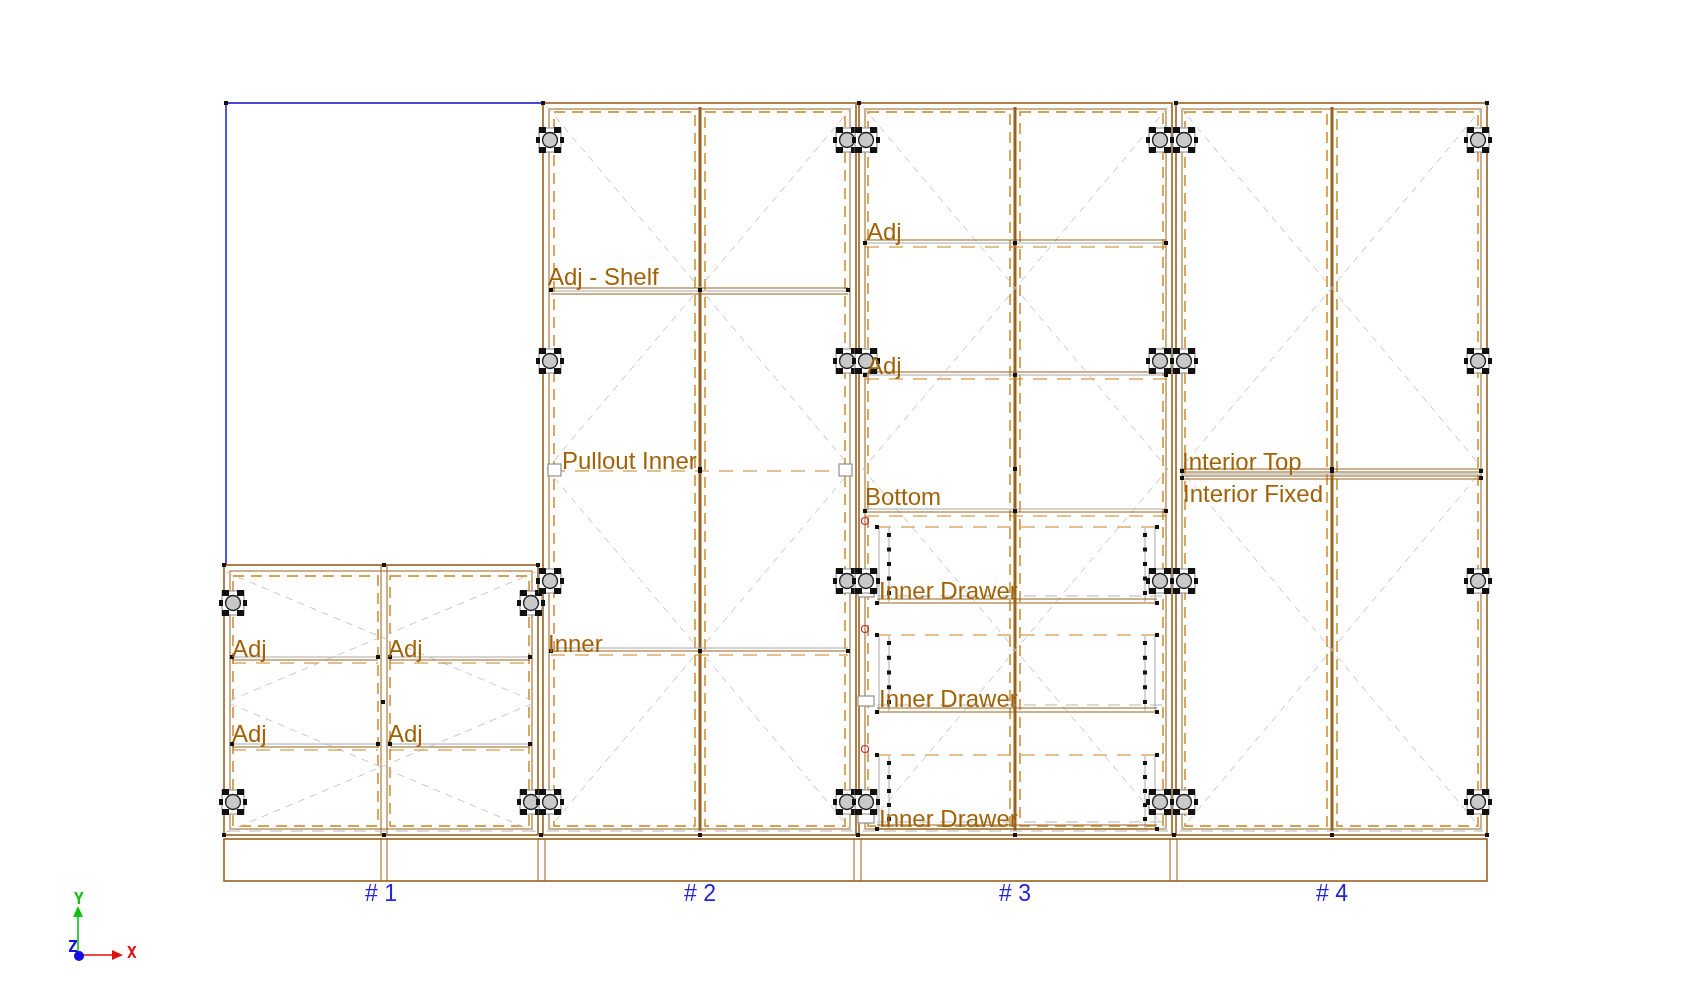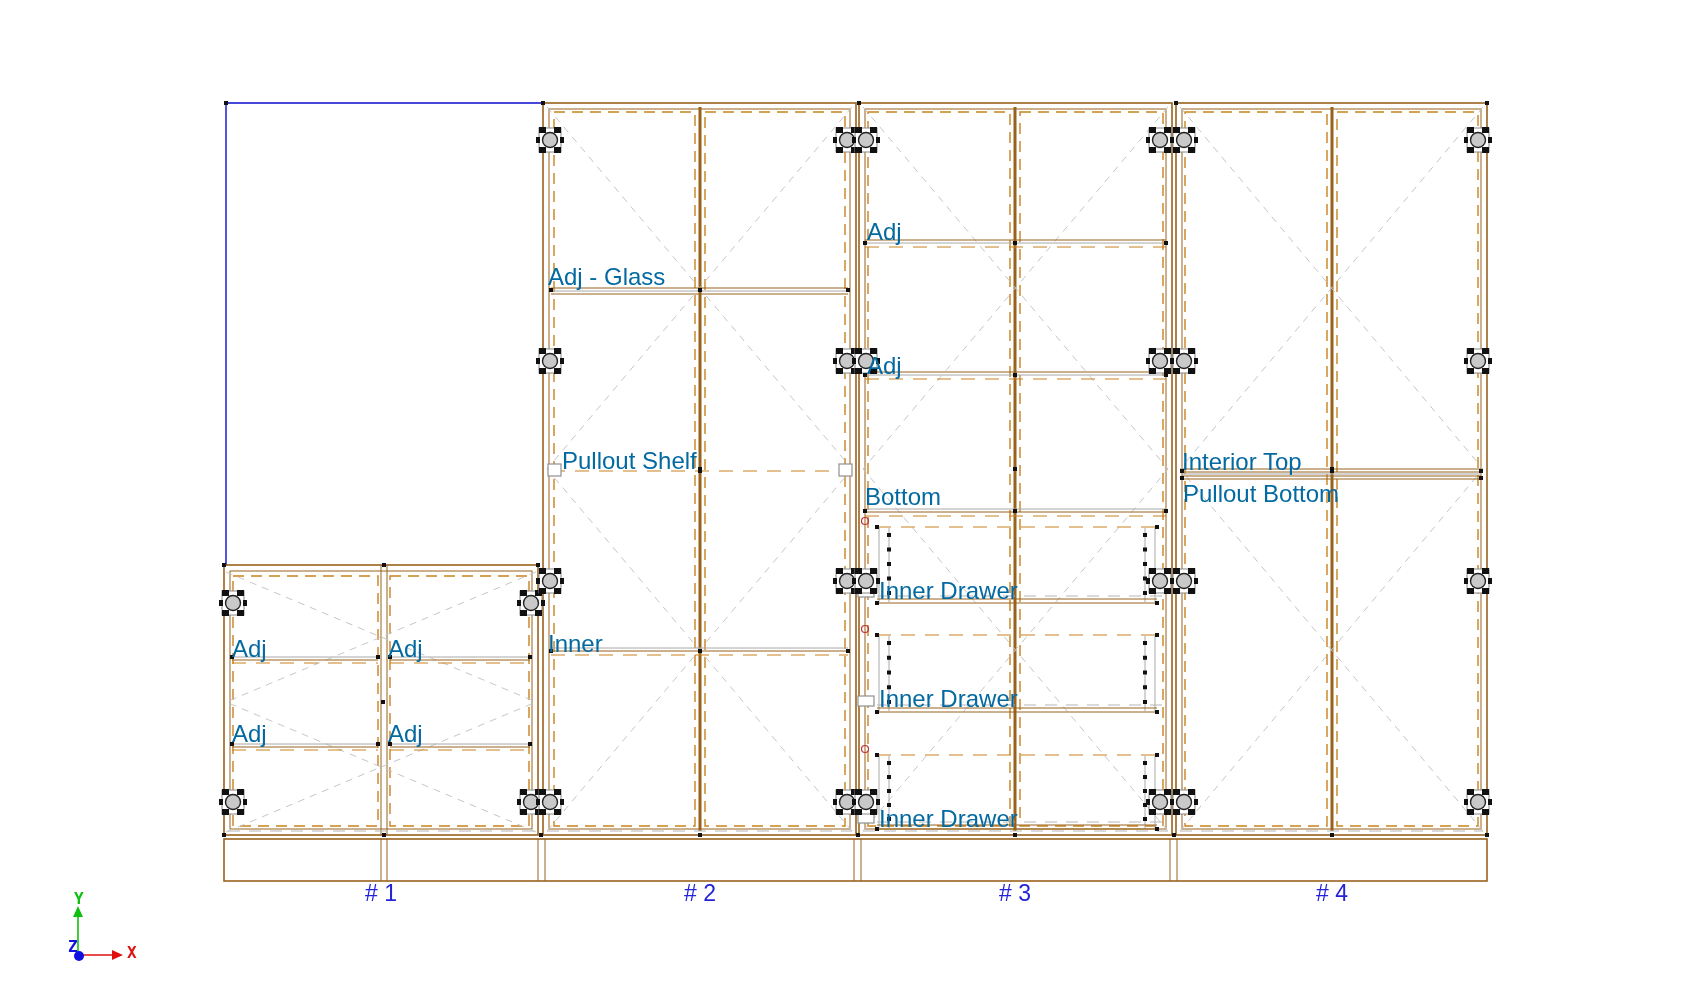--- a/index.html
+++ b/index.html
@@ -19,7 +19,7 @@
   .brk {stroke:#909090;stroke-width:1.2;fill:#ffffff;}
   .redo{stroke:#c03030;stroke-width:1.2;fill:none;}
   
-  .lbl{position:absolute;color:#0369a1;font-size:24px;line-height:24px;white-space:nowrap;}
+  .lbl{position:absolute;color:#a16207;font-size:24px;line-height:24px;white-space:nowrap;}
   .cabnum{position:absolute;color:#2323d8;font-size:23px;line-height:23px;transform:translateX(-50%);white-space:nowrap;}
   .axlbl{position:absolute;font-size:16px;line-height:16px;font-weight:bold;
          font-family:"DejaVu Sans Mono",monospace;}

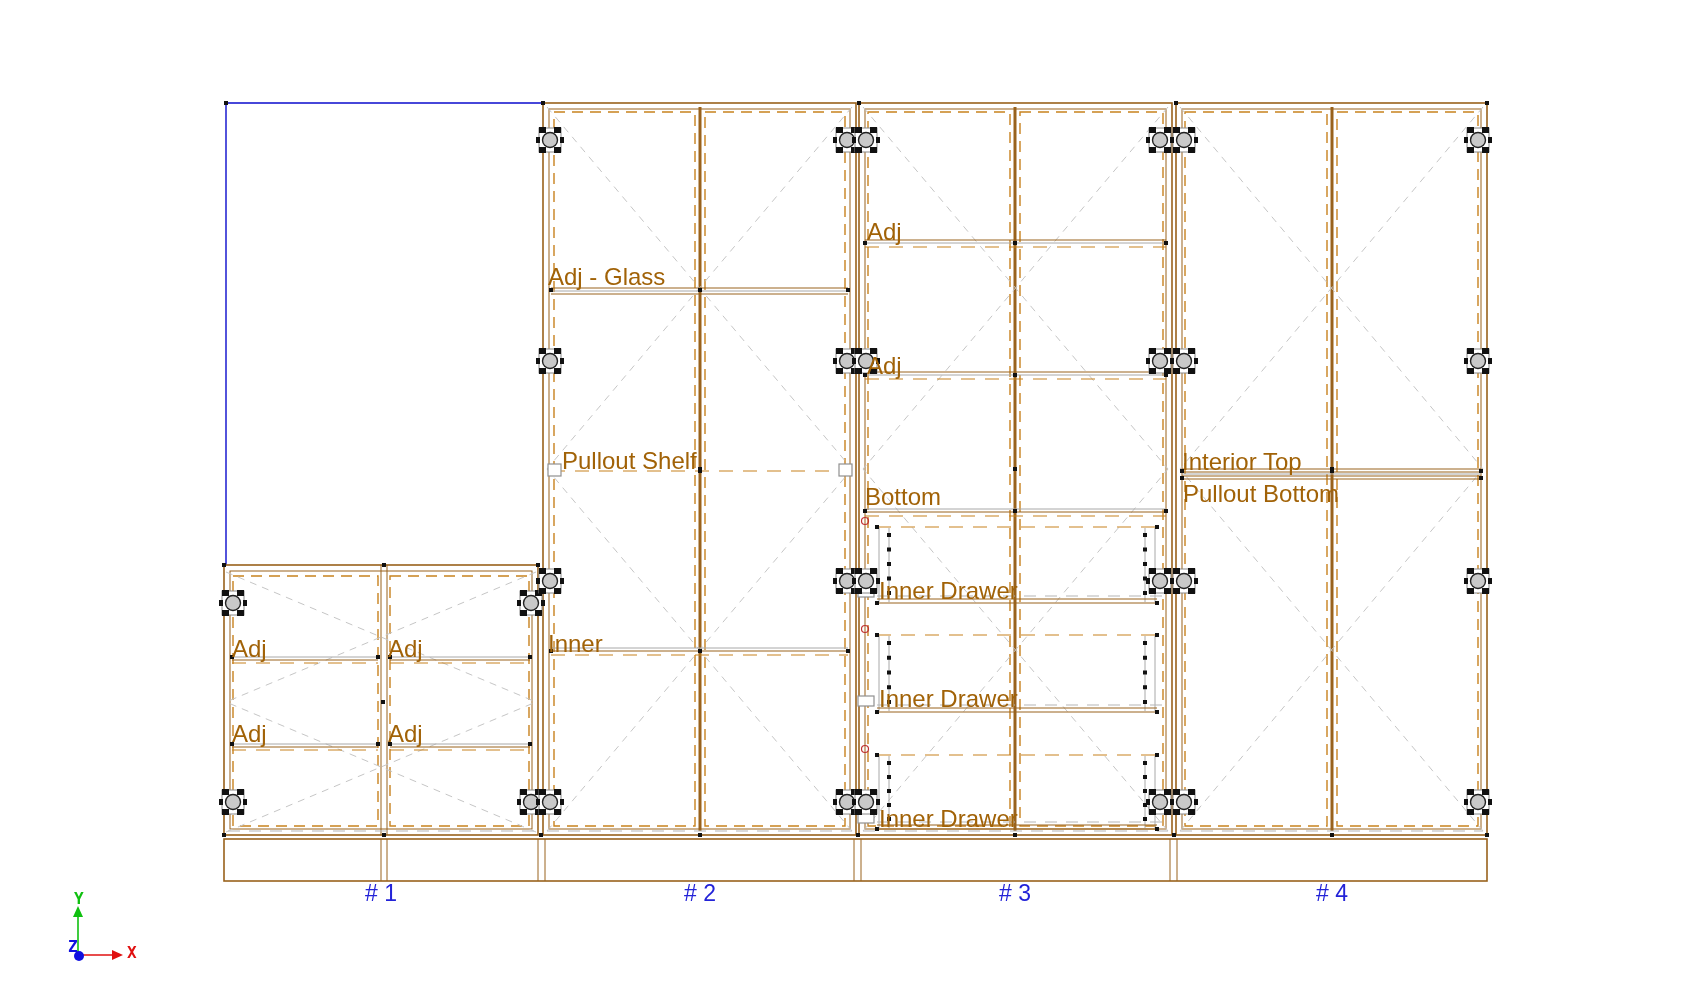--- a/index.html
+++ b/index.html
@@ -596,7 +596,7 @@
   <span class="lbl" style="left:232px;top:722px">Adj</span>
   <span class="lbl" style="left:388px;top:722px">Adj</span>
 
-  <span class="lbl" style="left:548px;top:265px">Adj - Glass</span>
+  <span class="lbl" style="left:548px;top:265px">Adj - Shelf</span>
   <span class="lbl" style="left:562px;top:449px">Pullout Shelf</span>
   <span class="lbl" style="left:548px;top:632px">Inner</span>
 

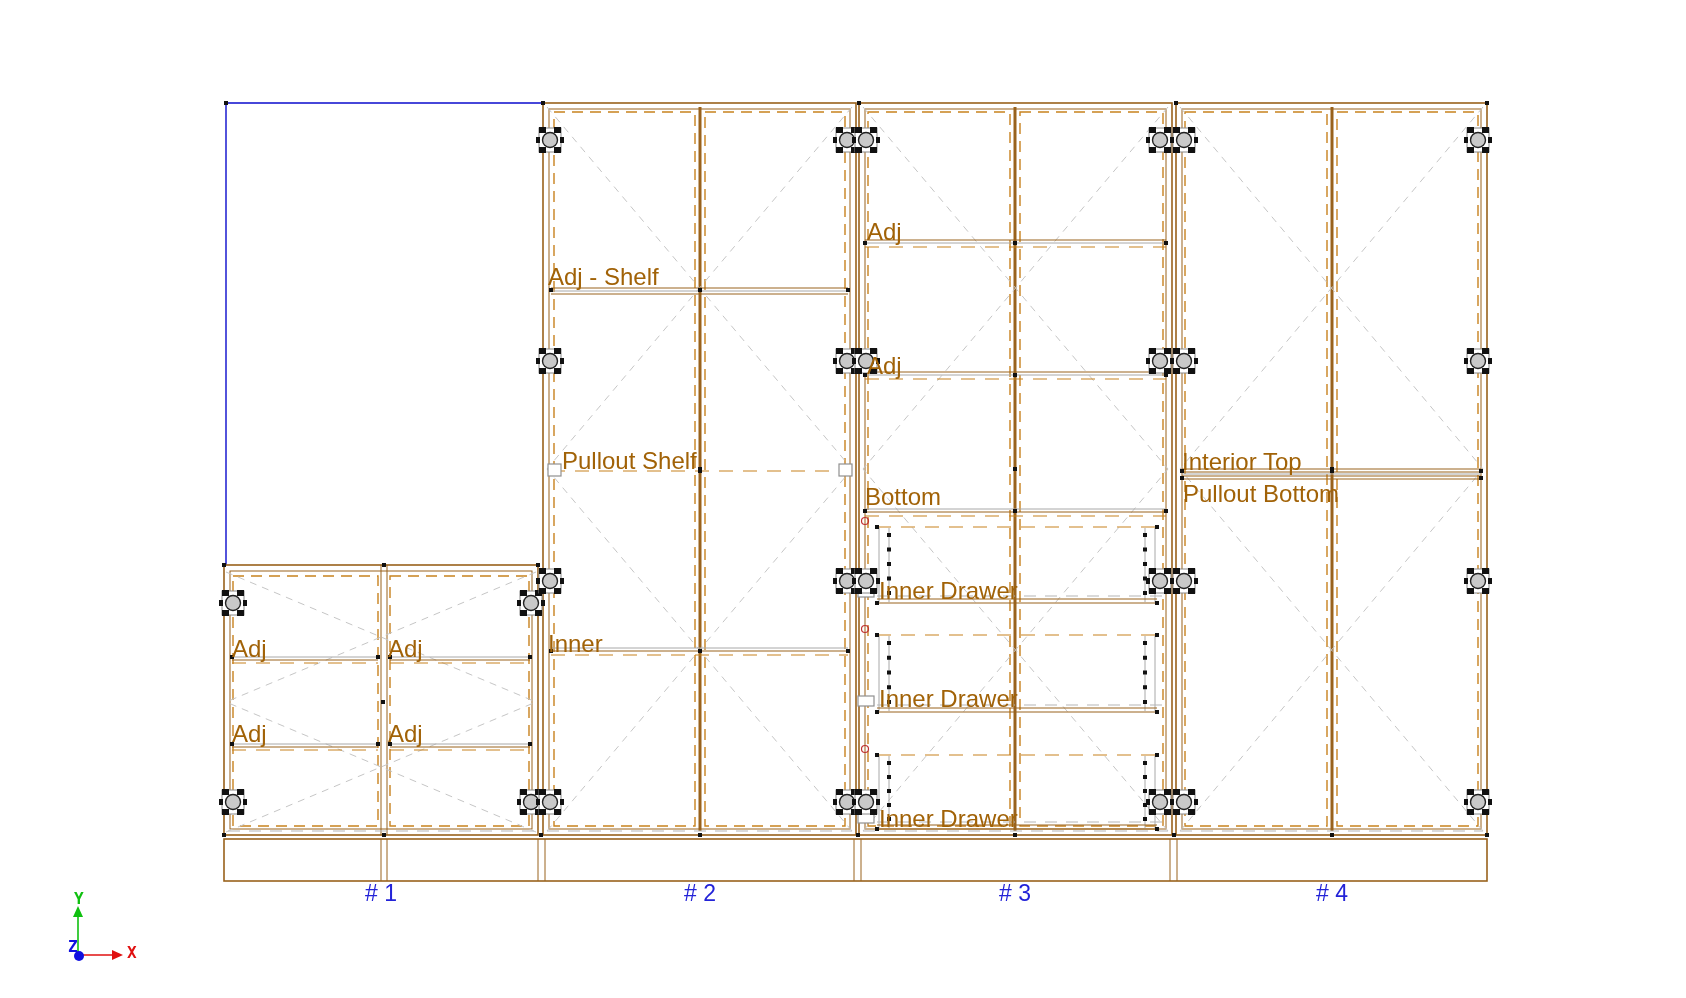--- a/index.html
+++ b/index.html
@@ -597,7 +597,7 @@
   <span class="lbl" style="left:388px;top:722px">Adj</span>
 
   <span class="lbl" style="left:548px;top:265px">Adj - Shelf</span>
-  <span class="lbl" style="left:562px;top:449px">Pullout Shelf</span>
+  <span class="lbl" style="left:562px;top:449px">Pullout Inner</span>
   <span class="lbl" style="left:548px;top:632px">Inner</span>
 
   <span class="lbl" style="left:867px;top:220px">Adj</span>

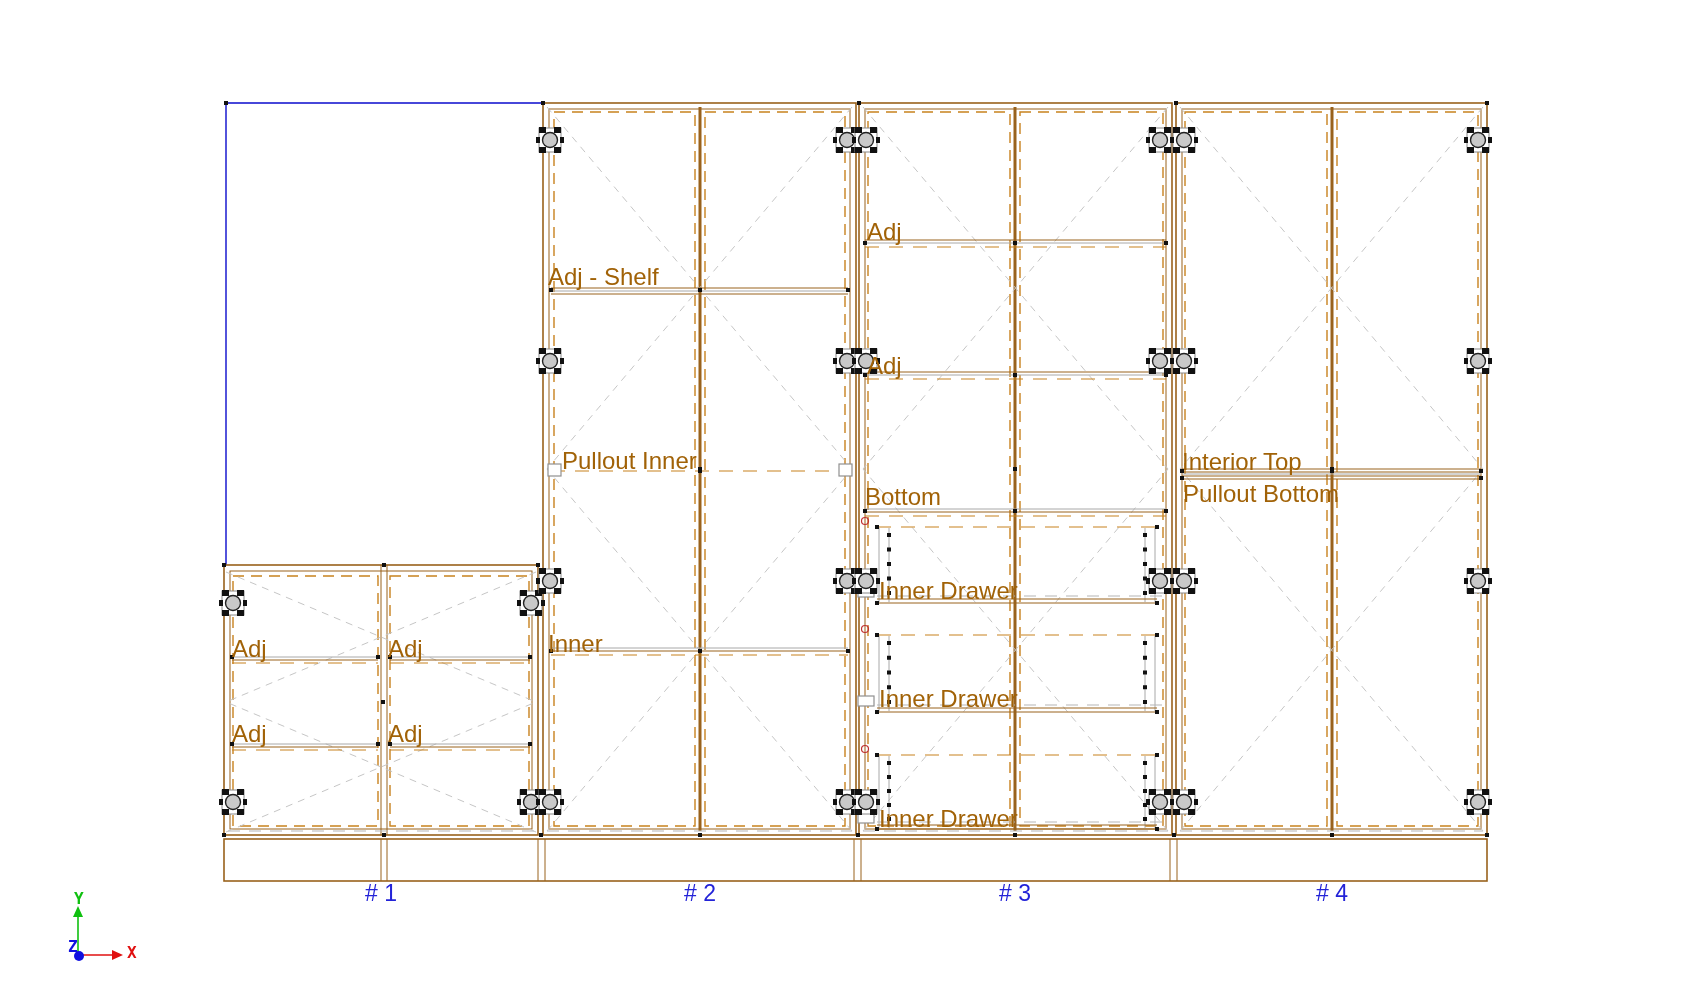--- a/index.html
+++ b/index.html
@@ -608,7 +608,7 @@
   <span class="lbl" style="left:879px;top:807px">Inner Drawer</span>
 
   <span class="lbl" style="left:1182px;top:450px">Interior Top</span>
-  <span class="lbl" style="left:1183px;top:482px">Pullout Bottom</span>
+  <span class="lbl" style="left:1183px;top:482px">Interior Fixed</span>
 
   <span class="cabnum" style="left:381px;top:882px"># 1</span>
   <span class="cabnum" style="left:700px;top:882px"># 2</span>

